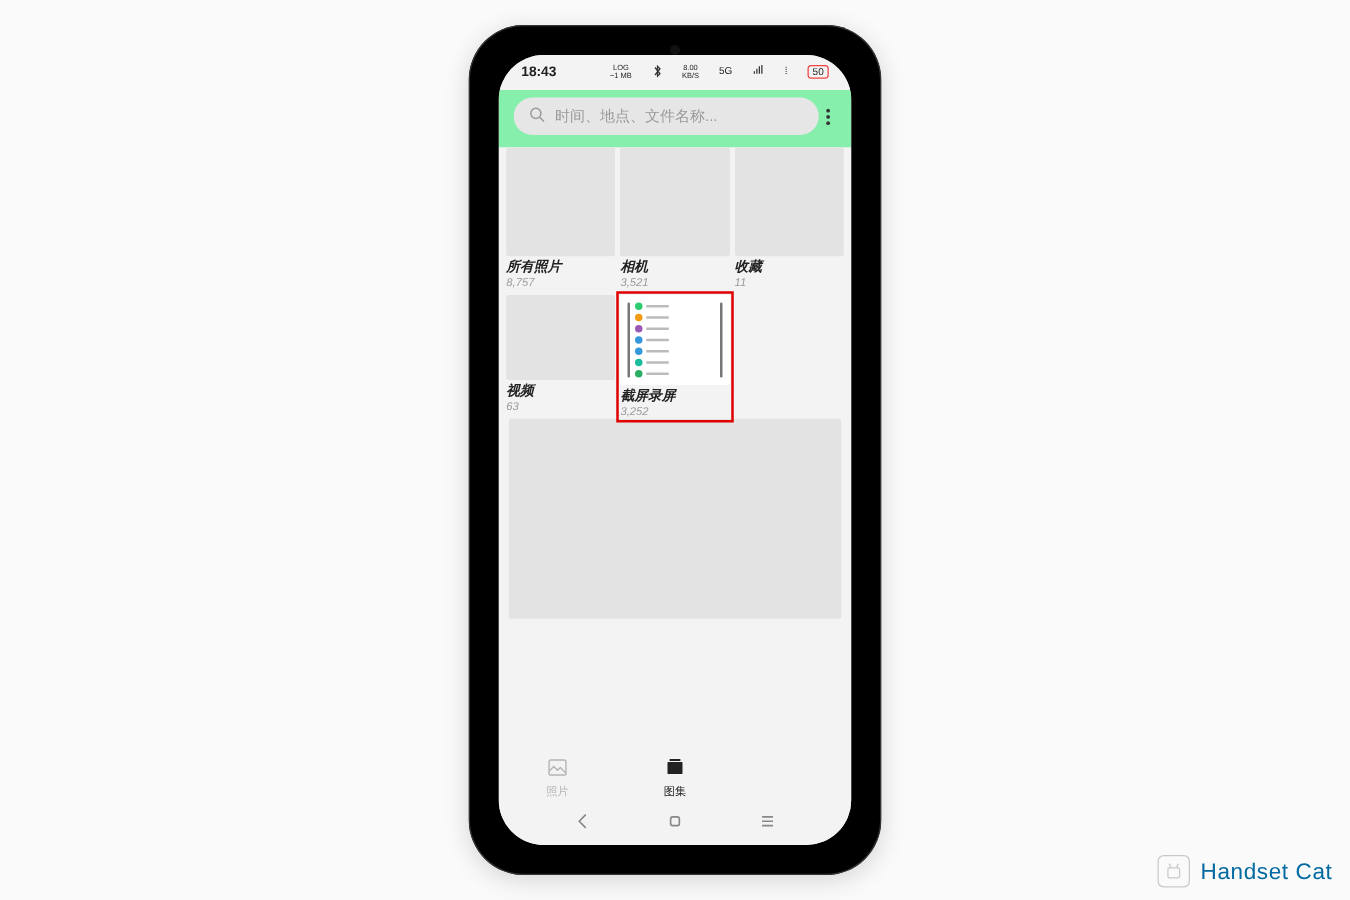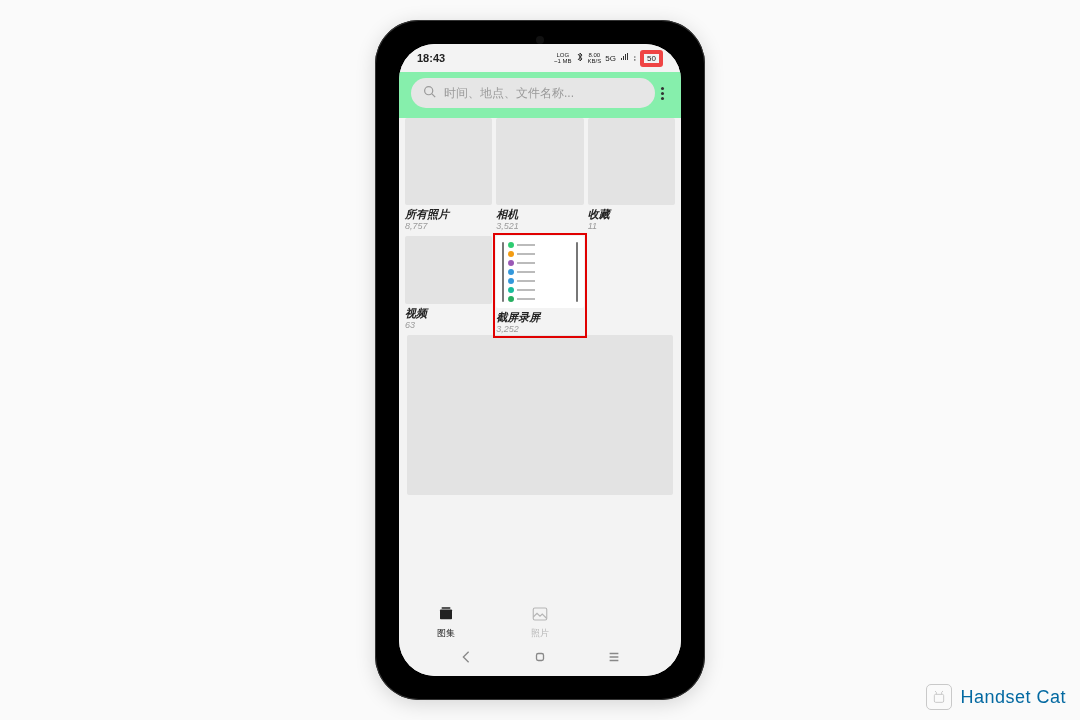--- a/index.html
+++ b/index.html
@@ -58,7 +58,7 @@
     color: #222;
     background: #f3f3f3;
   }
-  .status-right { display: flex; align-items: center; gap: 4px; font-size: 8px; font-weight: 500;}
+  .status-right { display: flex; align-items: flex-start; gap: 16px; font-size: 8px; font-weight: 500;}
   .status-right .sub { font-size: 6px; line-height: 6px; text-align: center;}
   .batt { border: 4px solid #ef4444; border-radius: 3px; padding: 0 3px; font-size: 8px;}
 

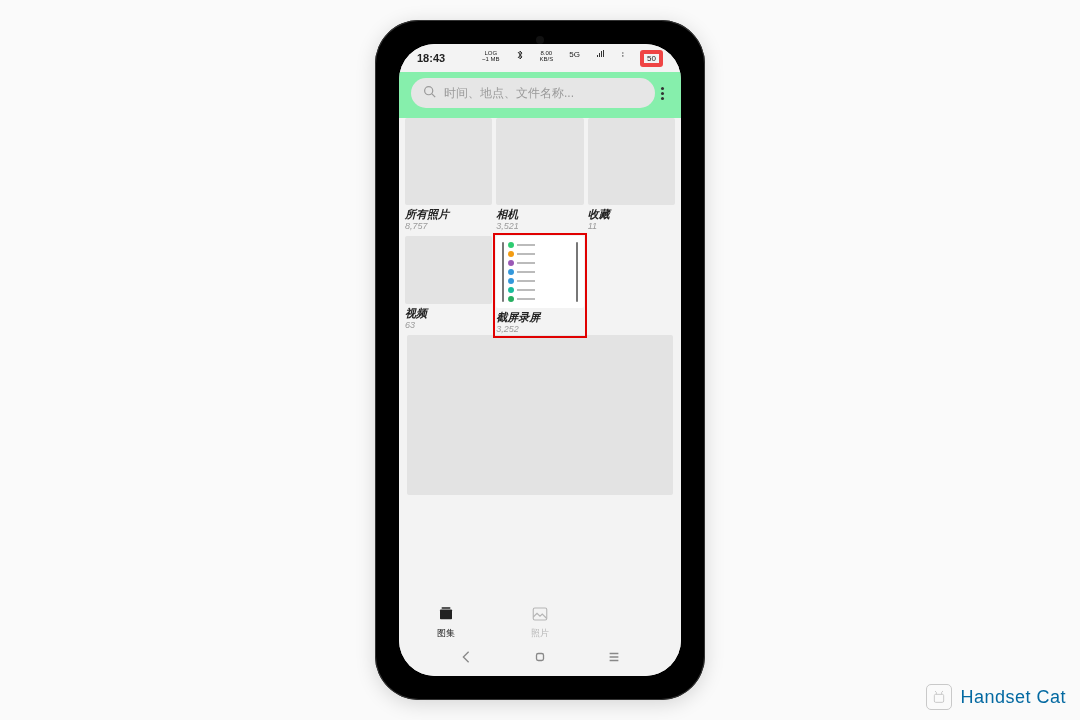--- a/index.html
+++ b/index.html
@@ -60,7 +60,7 @@
   }
   .status-right { display: flex; align-items: flex-start; gap: 16px; font-size: 8px; font-weight: 500;}
   .status-right .sub { font-size: 6px; line-height: 6px; text-align: center;}
-  .batt { border: 4px solid #ef4444; border-radius: 3px; padding: 0 3px; font-size: 8px;}
+  .batt { border: 1px solid #ef4444; border-radius: 3px; padding: 0 3px; font-size: 8px;}
 
   
   .searchrow {

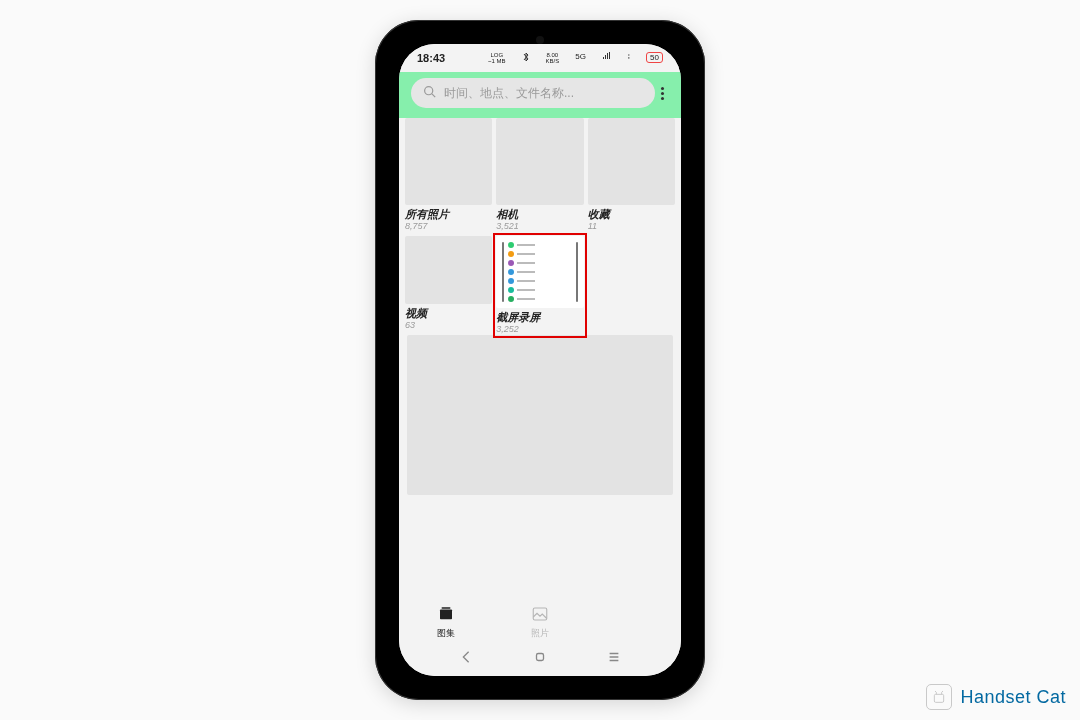--- a/index.html
+++ b/index.html
@@ -297,6 +297,15 @@
     </div>
 
     <div class="tabs">
+      <div class="tab">
+        <span>
+          <svg viewBox="0 0 24 24">
+              <rect x="3" y="4" width="18" height="16" rx="2" stroke="#b5b5b5" stroke-width="1.5" fill="none"></rect>
+              <path d="M3 16l5-5 4 4 3-3 6 6" stroke="#b5b5b5" stroke-width="1.5" fill="none"></path>
+            </svg>
+        </span>
+        <span>照片</span>
+      </div>
       <div class="tab active">
         <span>
           <svg viewBox="0 0 24 24">
@@ -305,15 +314,6 @@
             </svg>
         </span>
         <span>图集</span>
-      </div>
-      <div class="tab">
-        <span>
-          <svg viewBox="0 0 24 24">
-              <rect x="3" y="4" width="18" height="16" rx="2" stroke="#b5b5b5" stroke-width="1.5" fill="none"></rect>
-              <path d="M3 16l5-5 4 4 3-3 6 6" stroke="#b5b5b5" stroke-width="1.5" fill="none"></path>
-            </svg>
-        </span>
-        <span>照片</span>
       </div>
     </div>
 

